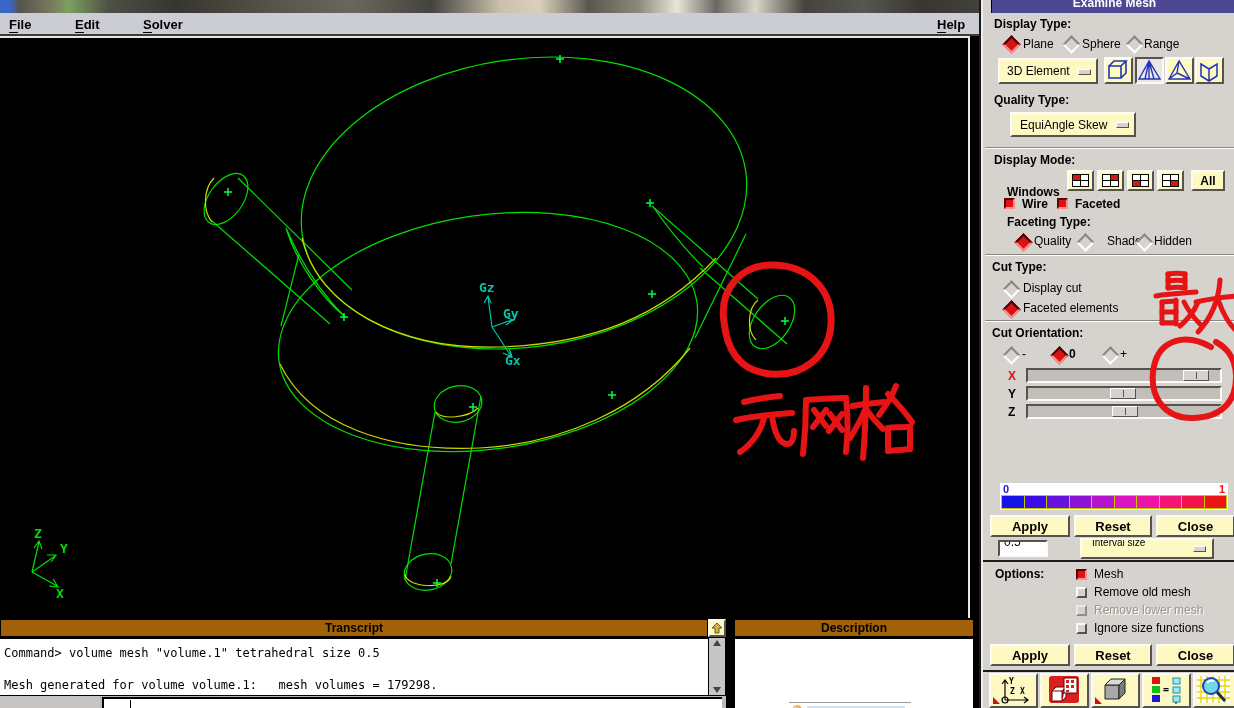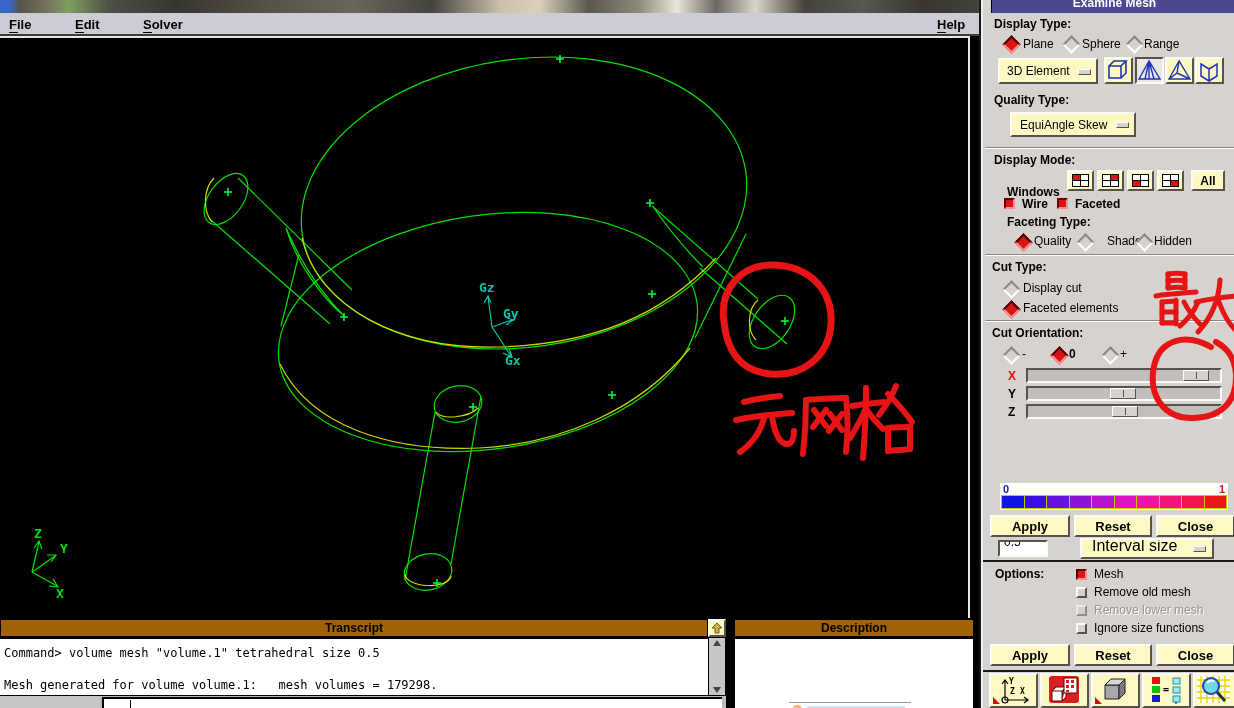--- a/index.html
+++ b/index.html
@@ -307,7 +307,7 @@
       <span style="top:-7px;left:4px;font-size:12px;">0.5</span>
     </div>
     <div class="abs raised cliptop" style="left:97px;top:538px;width:134px;height:21px;">
-      <span style="top:-3px;left:10px;font-size:16px;">Interval size</span>
+      <span style="top:-3px;left:10px;font-size:10px;">Interval size</span>
       <span class="menubtn-bar" style="right:6px;top:6px;position:absolute;"></span>
     </div>
     <div class="sep-dark" style="left:0;top:560px;width:253px;"></div>

